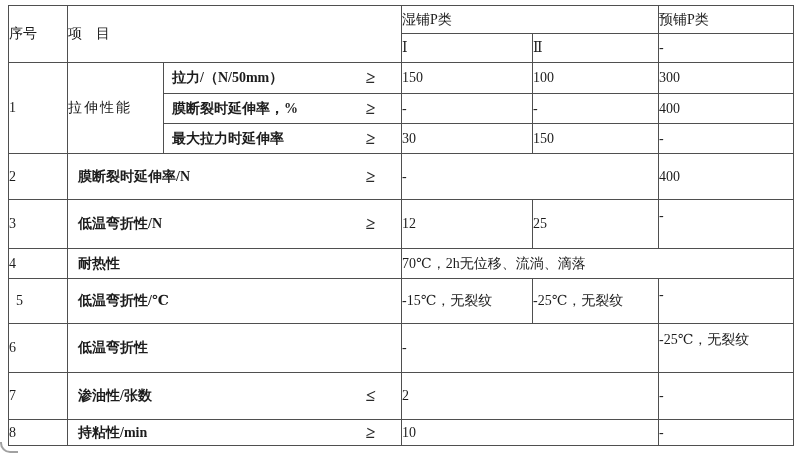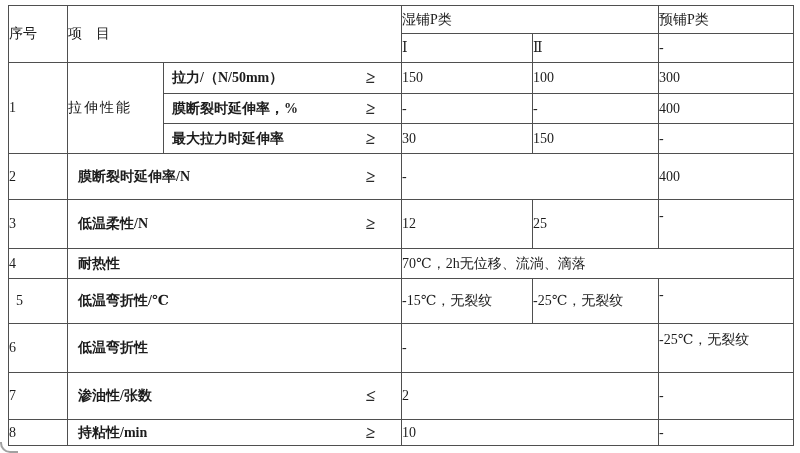--- a/index.html
+++ b/index.html
@@ -162,7 +162,7 @@
         <td>3</td>
         <td colspan="2" class="item">
           <div class="flexcell">
-            <span>低温柔性/N</span>
+            <span>低温弯折性/N</span>
             <span class="sym">≥</span>
           </div>
         </td>

